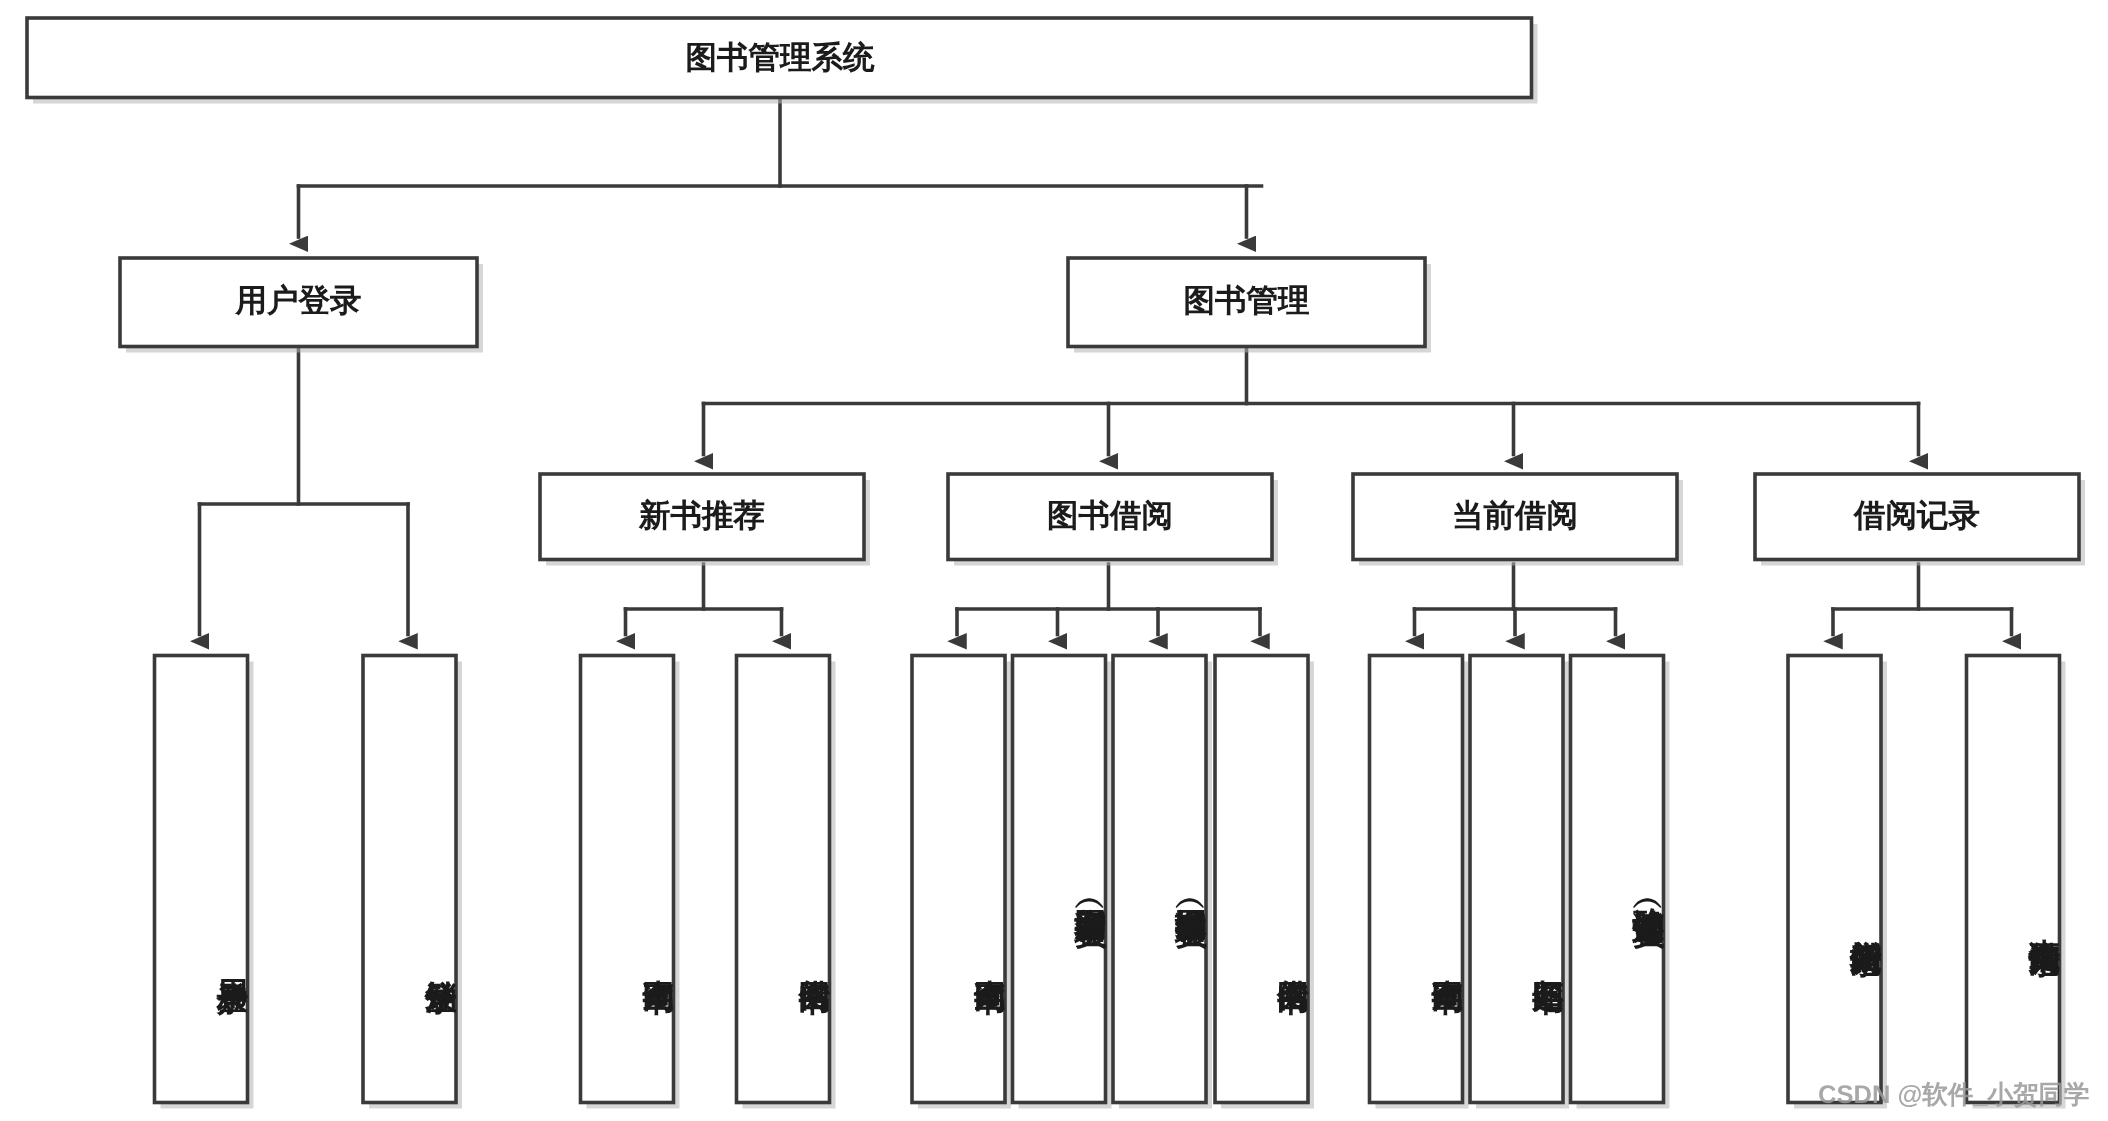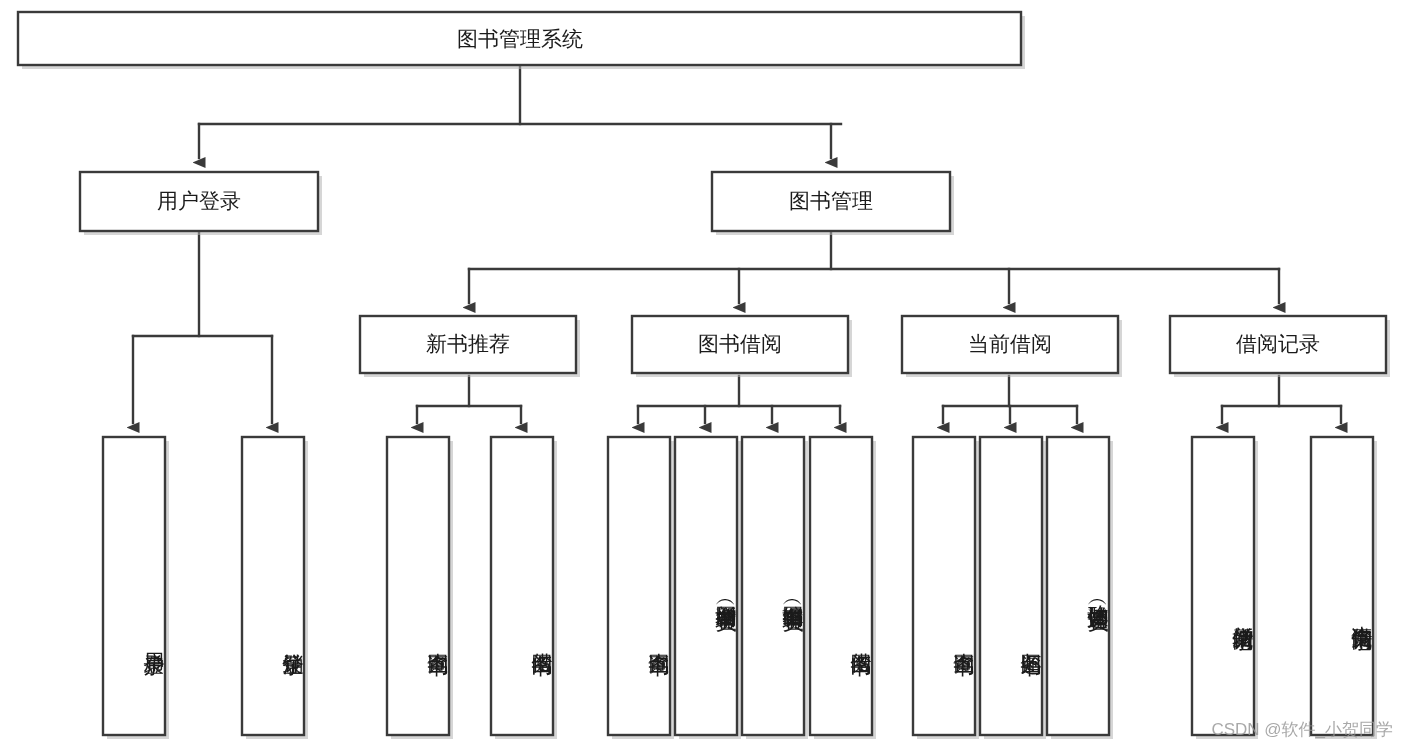--- a/index.html
+++ b/index.html
@@ -17,6 +17,7 @@
     height: 747px;
     background: #ffffff;
     overflow: hidden;
+    font-weight: bold;
   }
   svg.tree-canvas {
     position: absolute;

